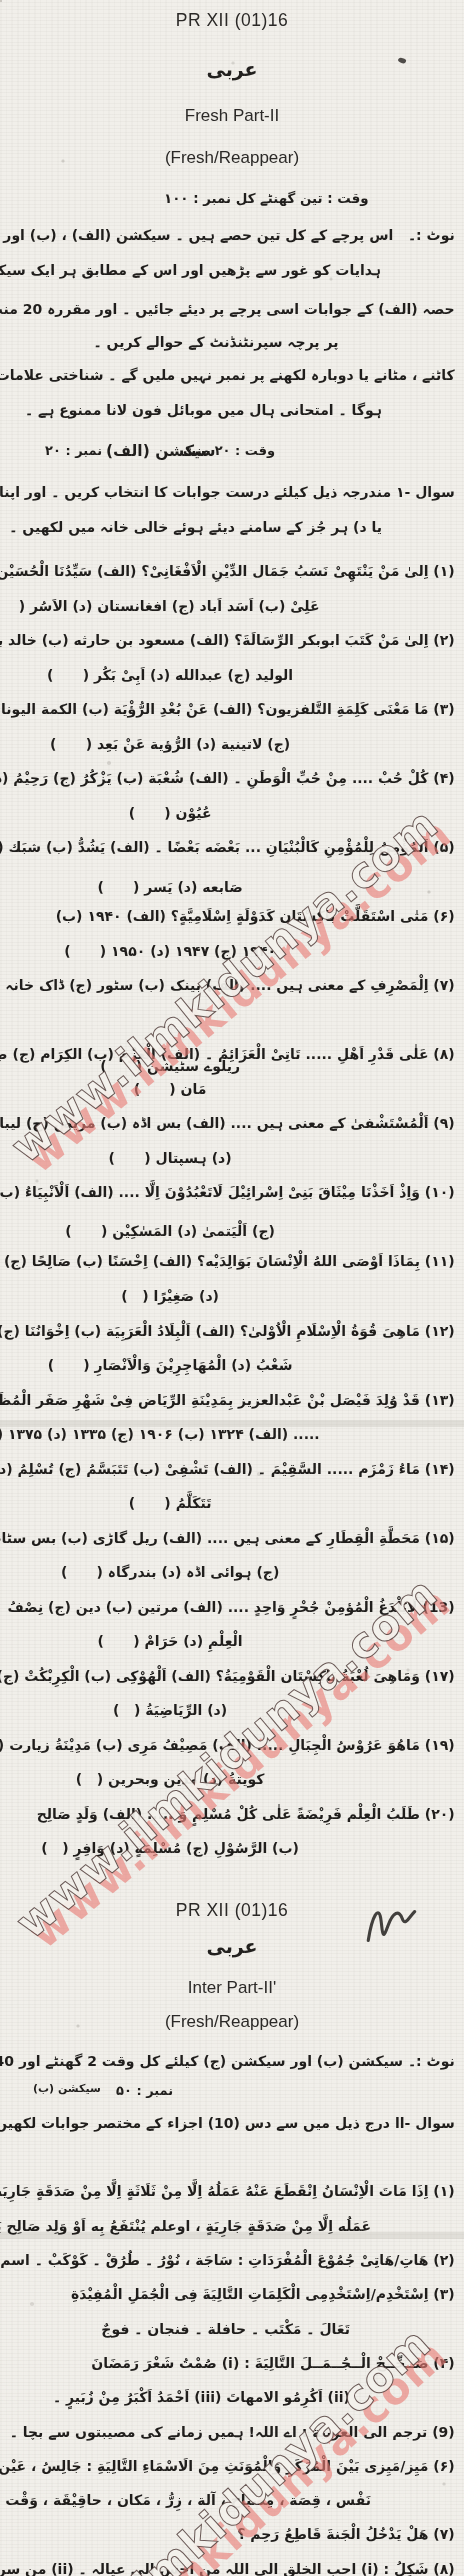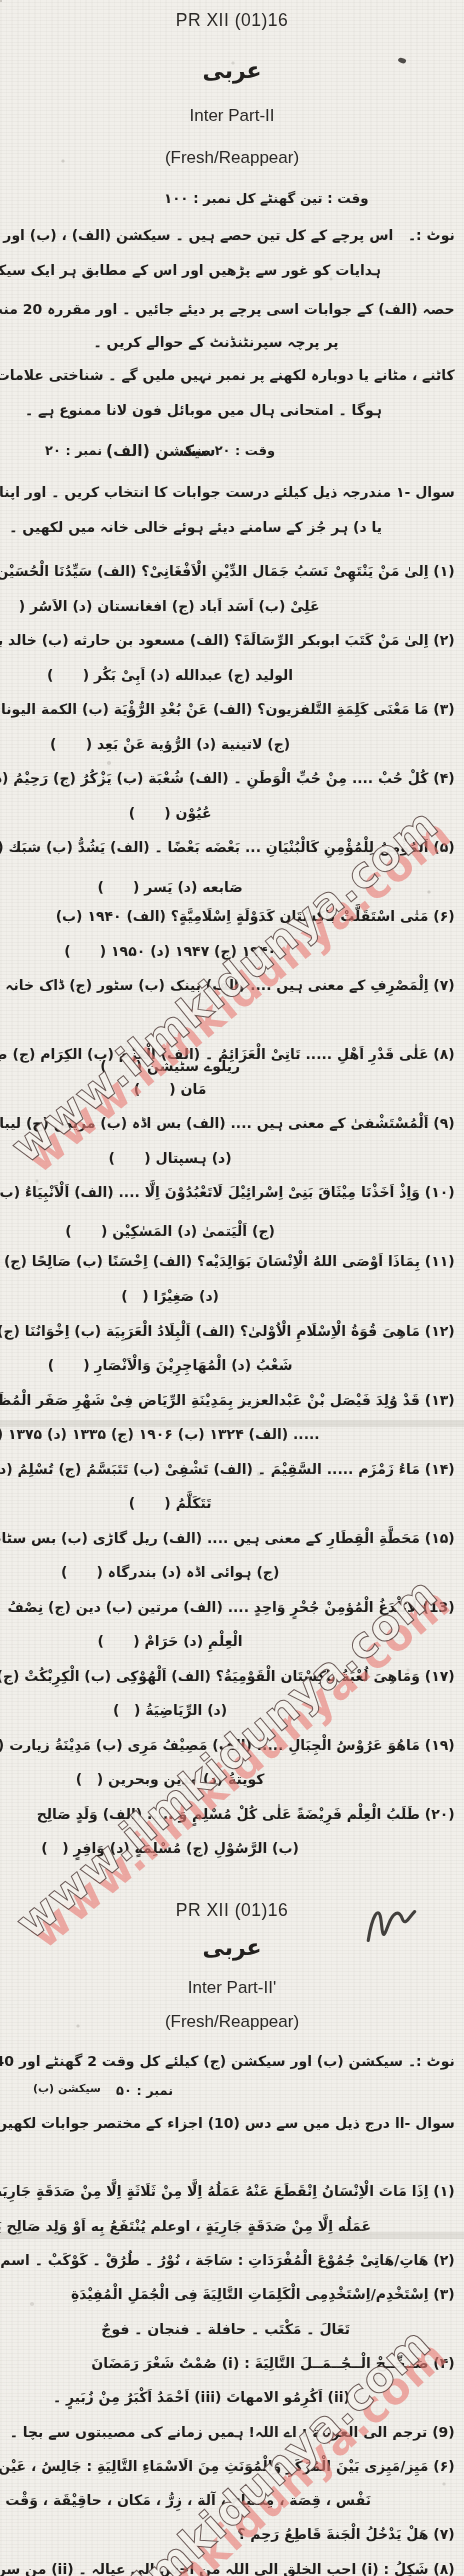--- a/index.html
+++ b/index.html
@@ -19,7 +19,7 @@
   .code{font-size:17.5px;letter-spacing:0.5px}
   .latin{font-size:17px}
   .subj{position:absolute;left:0;right:0;text-align:center;direction:rtl;
-    font-weight:700;font-size:22px;color:#22201e;white-space:pre}
+    font-weight:700;font-size:19px;color:#22201e;white-space:pre}
   .ln{position:absolute;right:9.3px;direction:rtl;white-space:pre;
     font-weight:700;font-size:14px;color:#201e1c}
   .ct{position:absolute;left:20.6px;width:299px;text-align:center;direction:rtl;

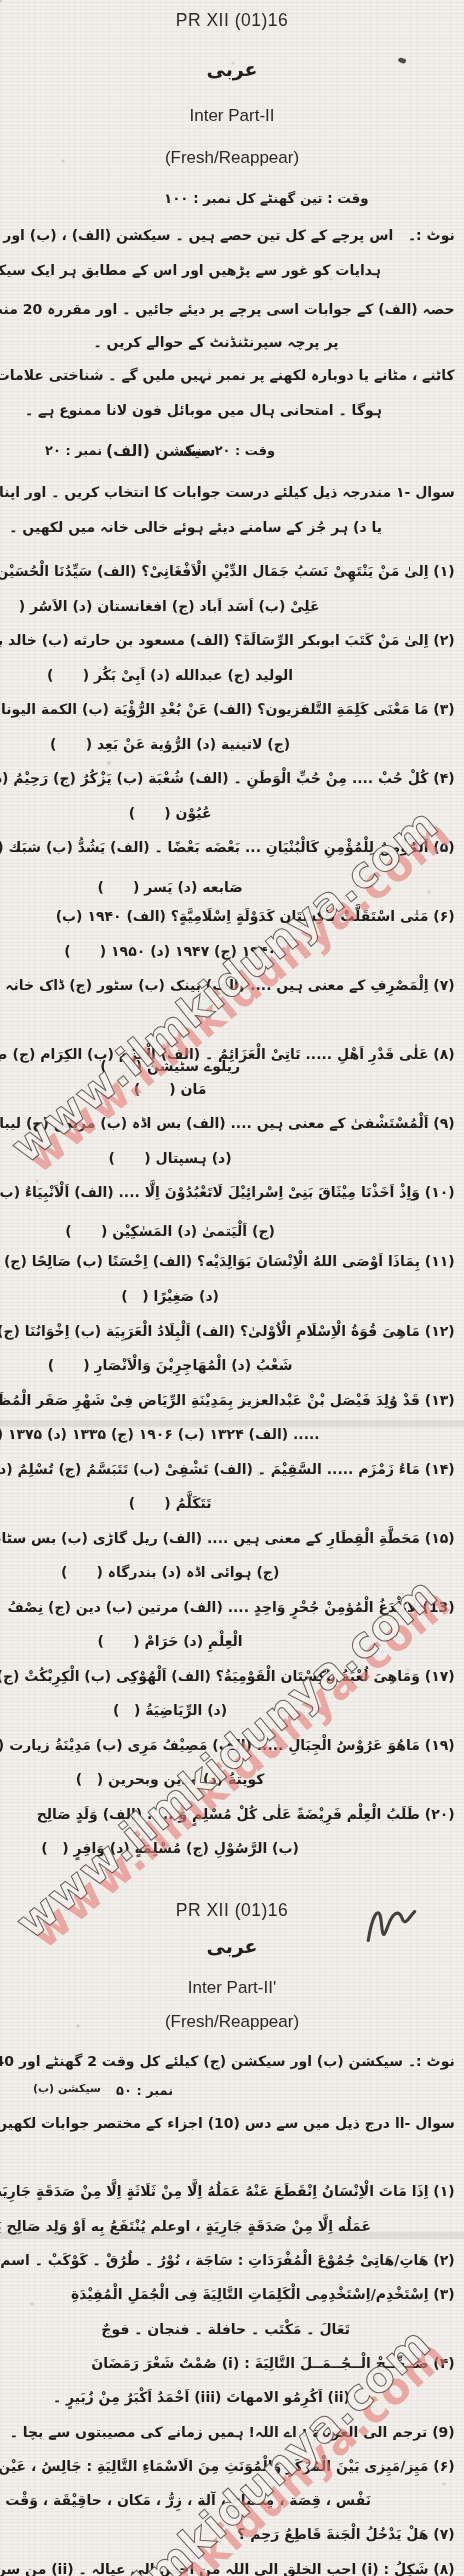--- a/index.html
+++ b/index.html
@@ -55,7 +55,7 @@
 <div>
   <div class="hdr code" style="top:10.3px">PR XII (01)16</div>
   <div class="subj" style="top:58px">عربی</div>
-  <div class="hdr latin" style="top:106px">Inter Part-II</div>
+  <div class="hdr latin" style="top:106px">Fresh Part-II</div>
   <div class="hdr latin" style="top:148px">(Fresh/Reappear)</div>
   <div class="blot" style="left:398px;top:58px"></div>
 

